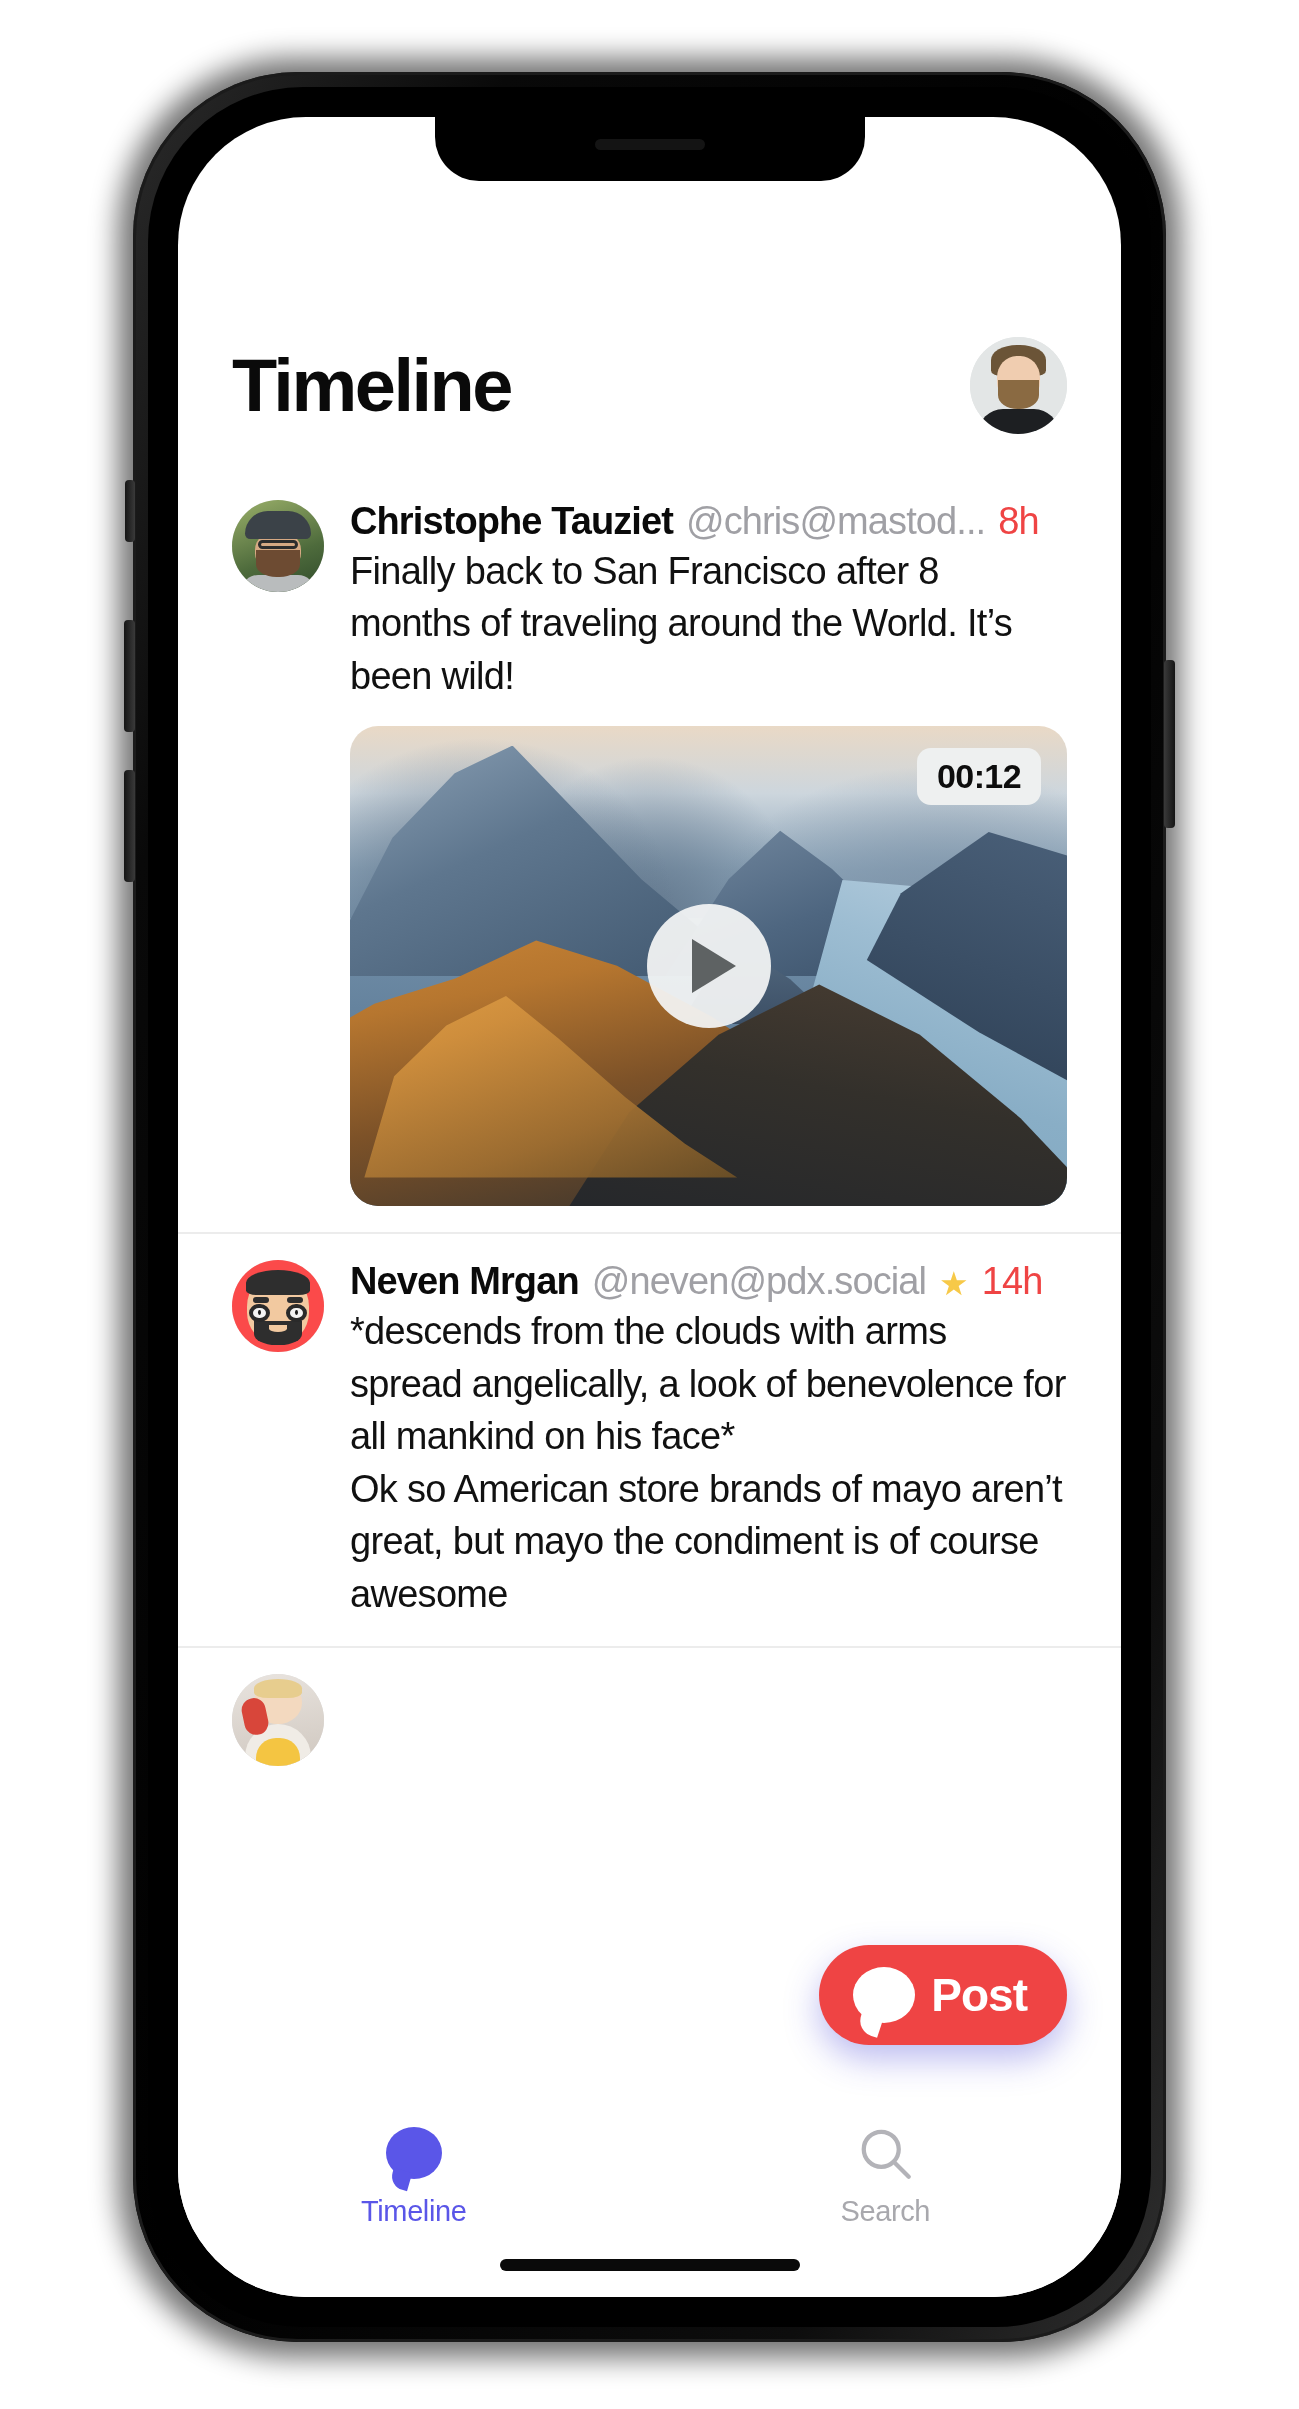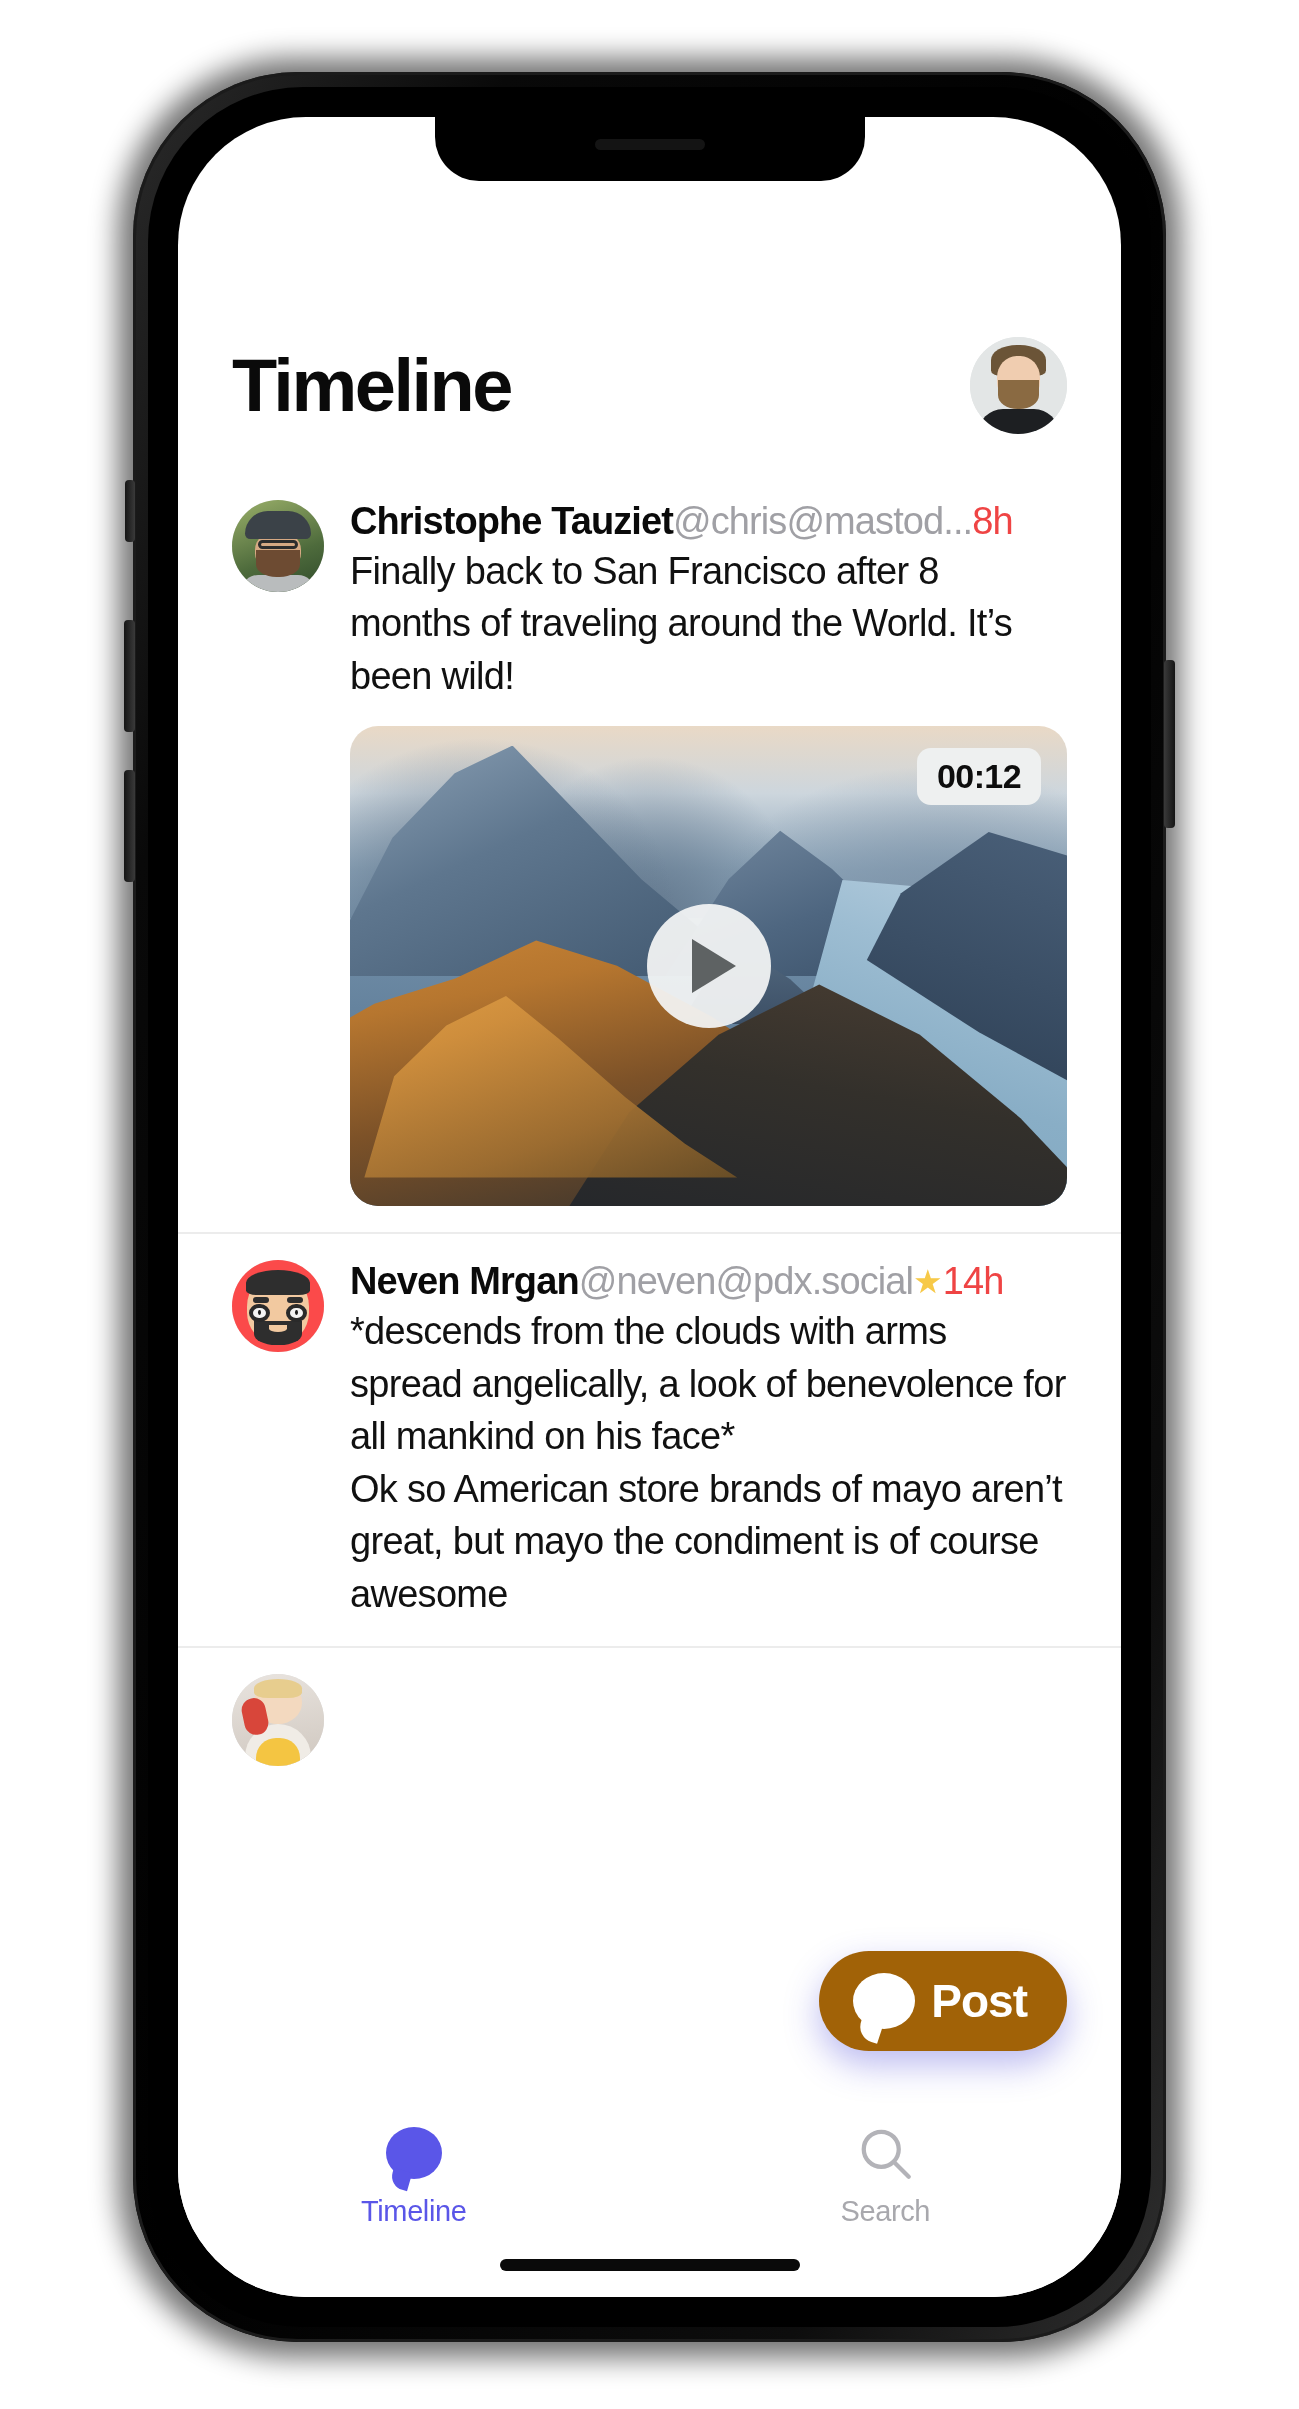--- a/index.html
+++ b/index.html
@@ -100,7 +100,7 @@
   .post-avatar{ width:92px; height:92px; border-radius:50%; overflow:hidden;
                 flex:none; position:relative; background:#ddd; }
   .post-body{ flex:1; min-width:0; }
-  .post-head{ display:flex; align-items:center; white-space:nowrap; }
+  .post-head{ display:flex; align-items:flex-end; gap:13px; white-space:nowrap; }
   .post-name{ font-size:38px; font-weight:700; color:#0a0a0a; letter-spacing:-.9px; }
   .post-handle{ font-size:38px; color:#a0a0a5; letter-spacing:-.9px;
                 overflow:hidden; text-overflow:clip; }

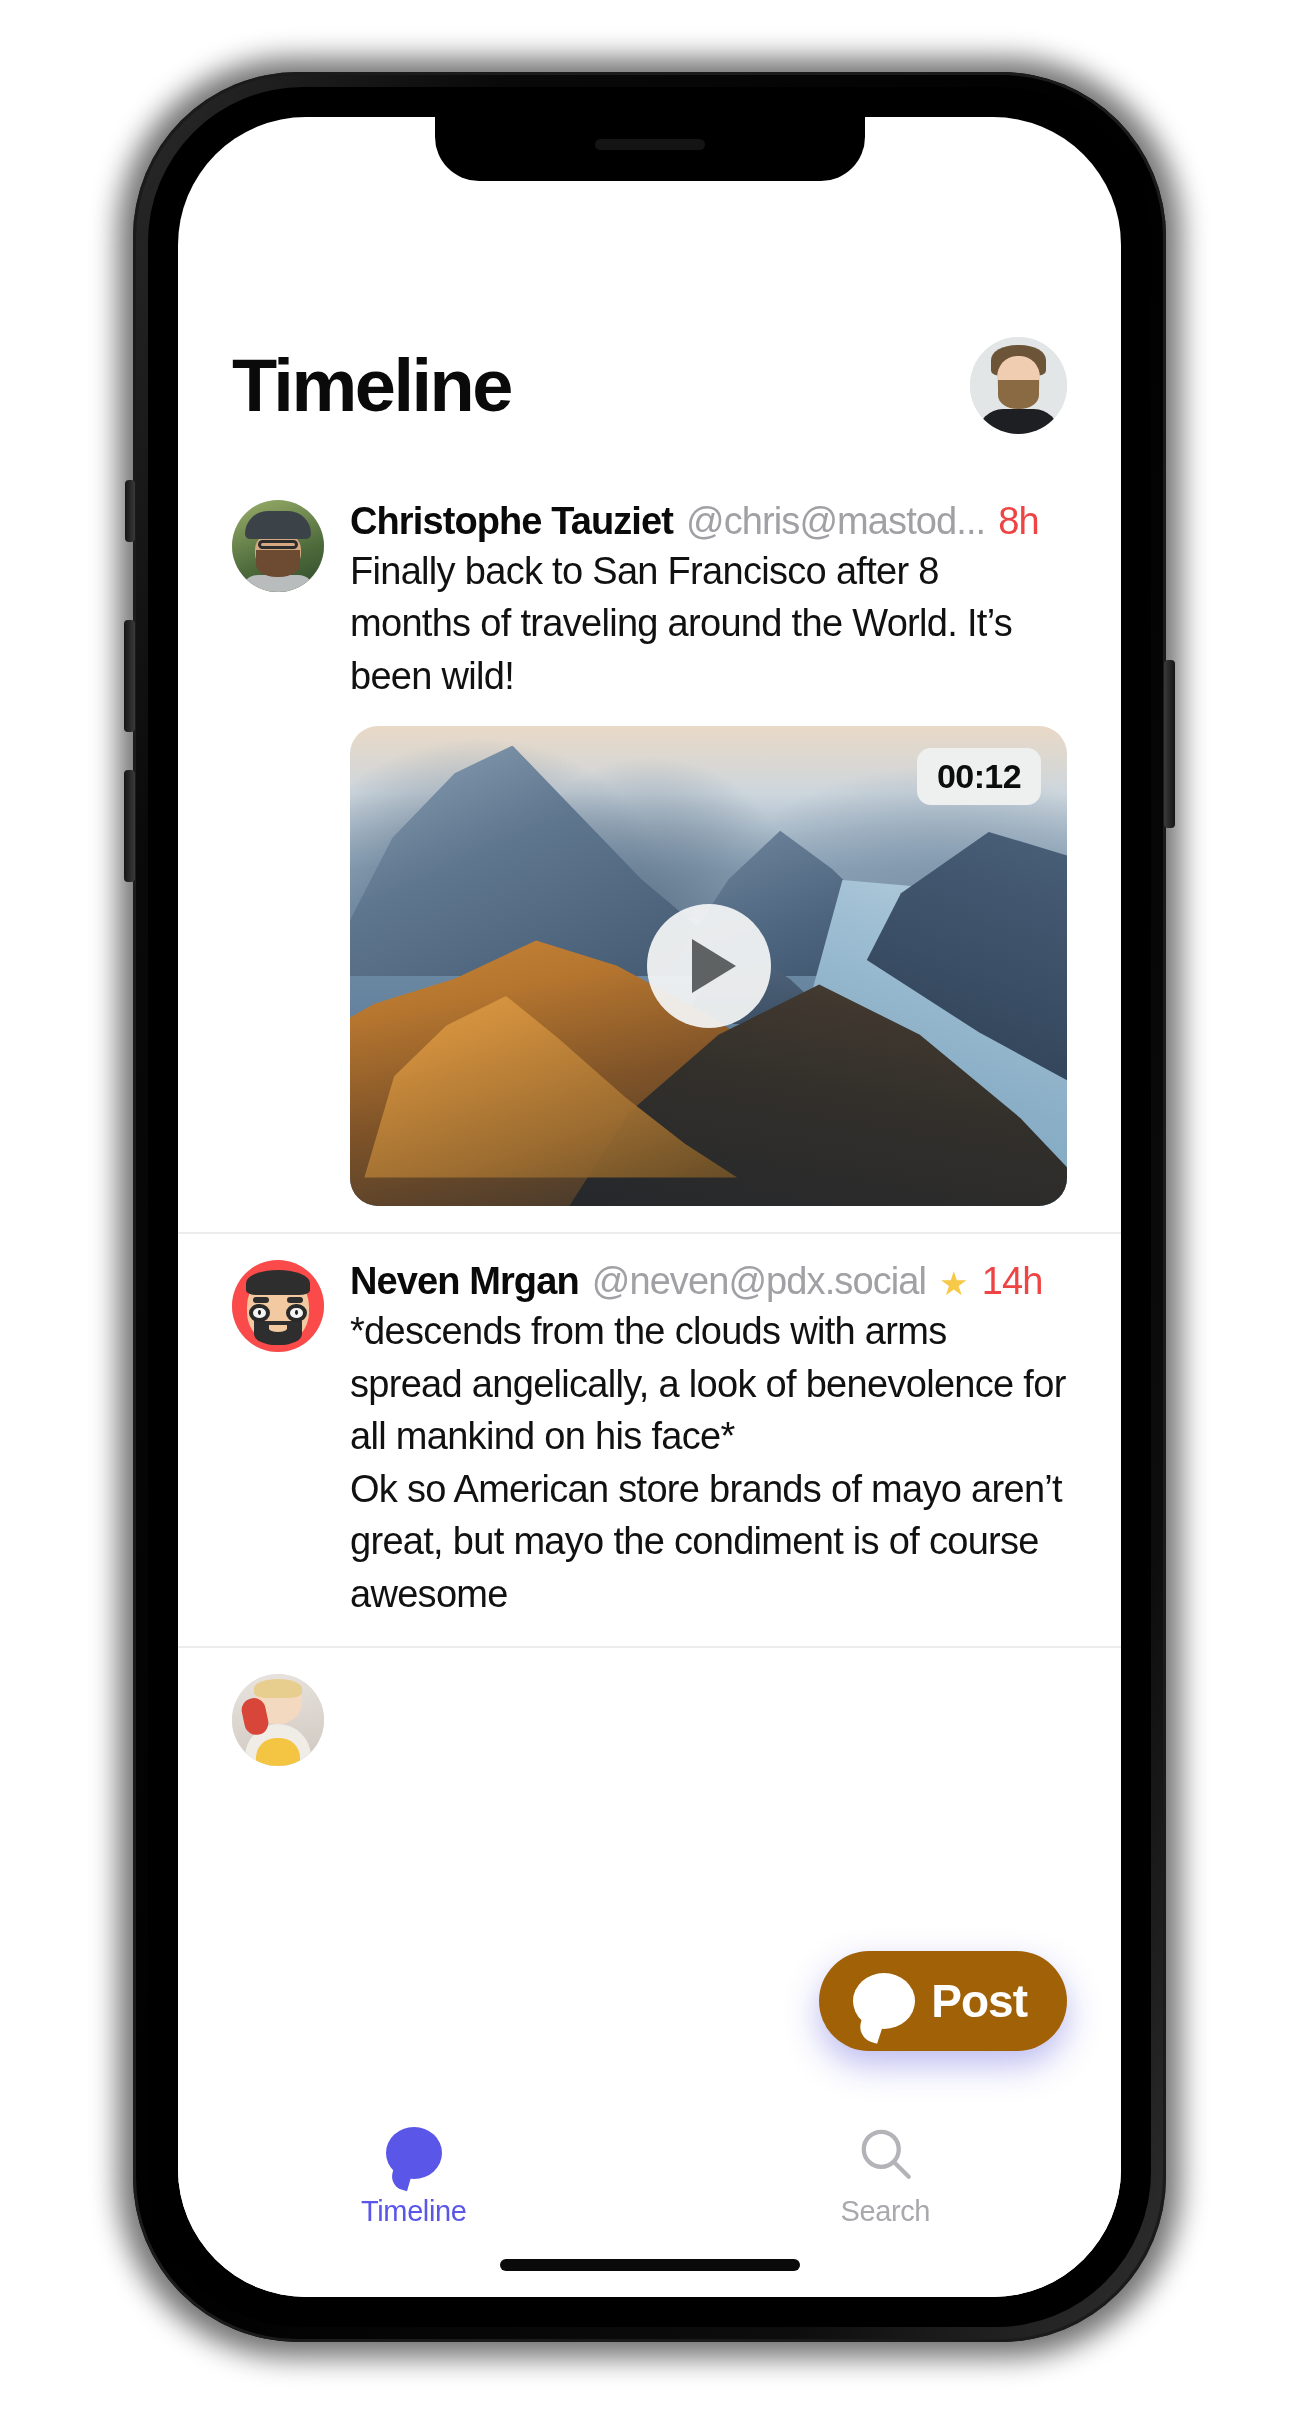--- a/index.html
+++ b/index.html
@@ -183,9 +183,9 @@
 
   
   .fab{
-    position:absolute; right:54px; bottom:246px; z-index:50;
+    position:absolute; right:54px; bottom:252px; z-index:50;
     display:flex; align-items:center; gap:16px;
-    background:#a16207; border-radius:54px;
+    background:#ef4444; border-radius:54px;
     padding:22px 40px 22px 34px;
     box-shadow:0 14px 34px rgba(60,56,210,.34);
   }

